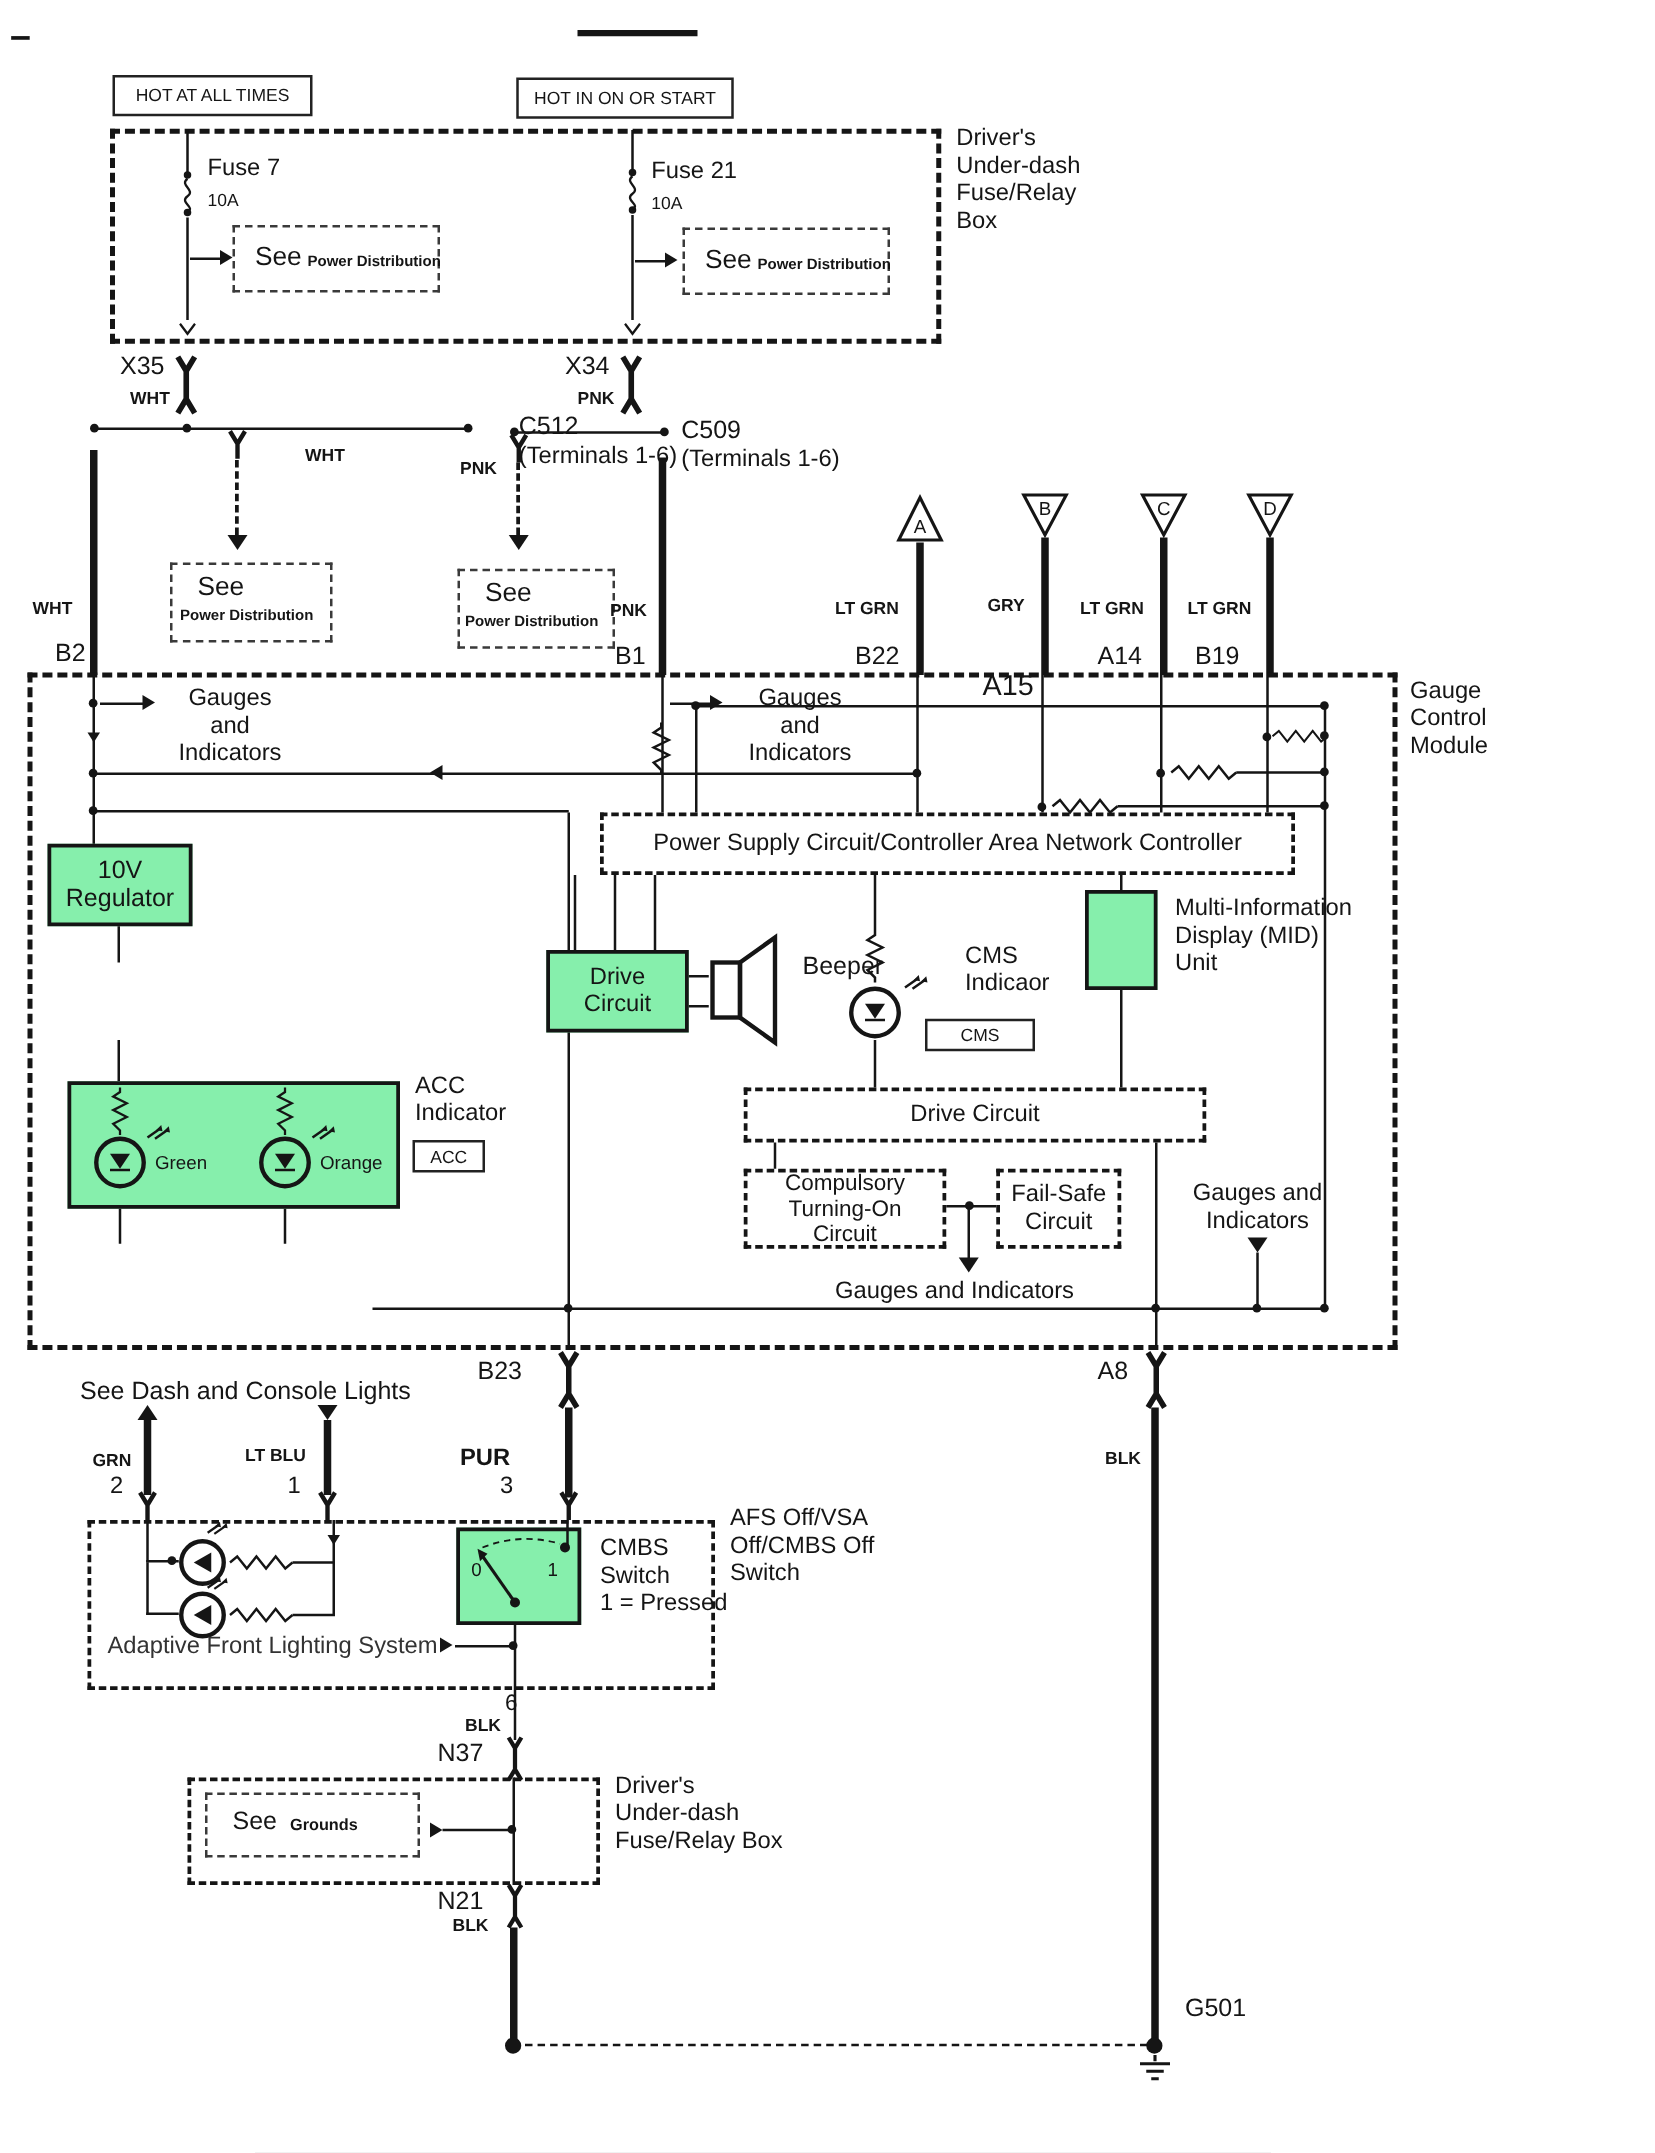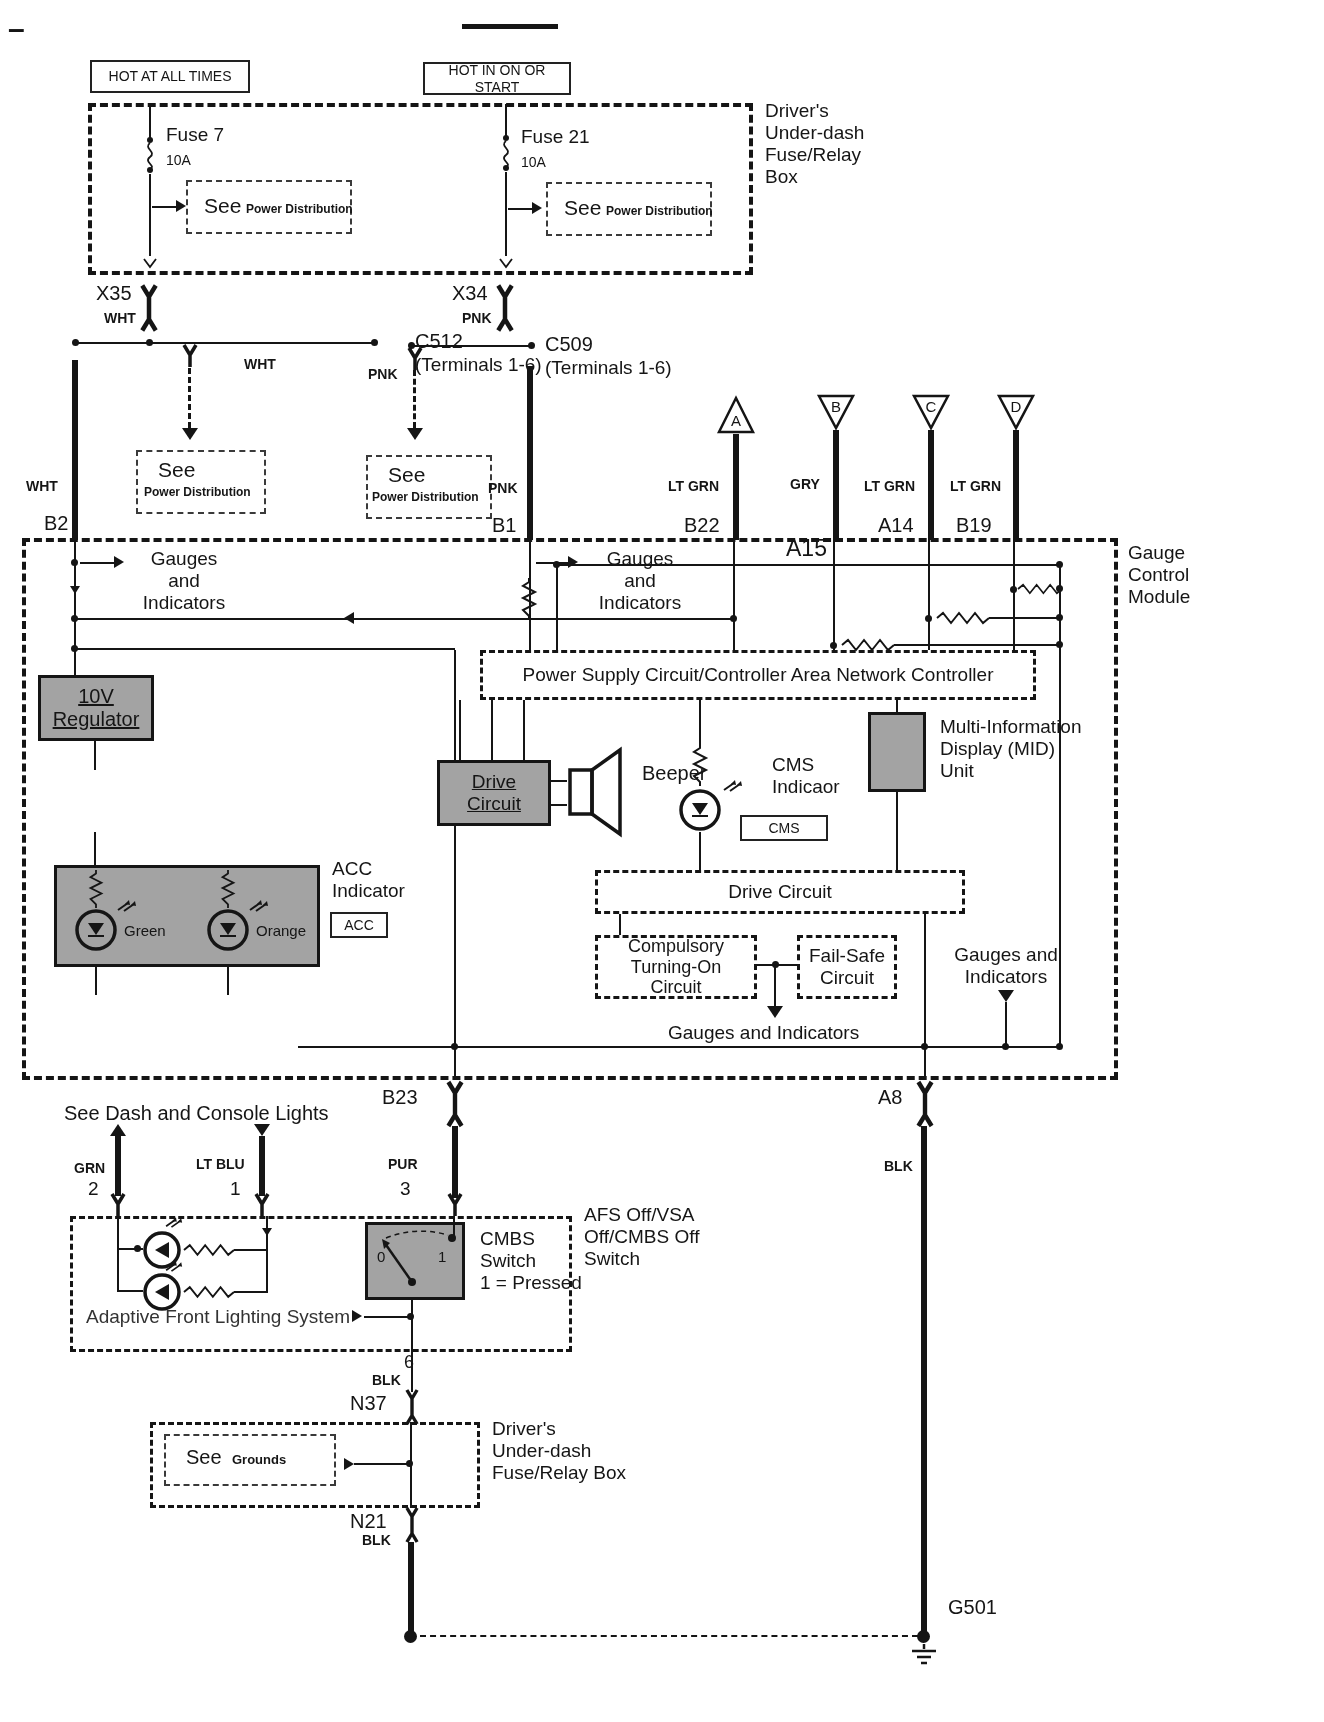--- a/index.html
+++ b/index.html
@@ -35,7 +35,7 @@
   <div class="h" style="left:462px;top:24px;width:96px;height:5px"></div>
 
   <div class="box2 c t" style="left:90px;top:60px;width:160px;height:33px;font-size:14px">HOT AT ALL TIMES</div>
-  <div class="box2 c t" style="left:423px;top:62px;width:148px;height:33px;font-size:14px">HOT IN ON OR START</div>
+  <div class="box2 c t" style="left:413px;top:62px;width:174px;height:33px;font-size:14px">HOT IN ON OR START</div>
 
   <div class="dbox" style="left:88px;top:103px;width:665px;height:172px"></div>
   <div class="t" style="left:765px;top:100px;font-size:19px">Driver's

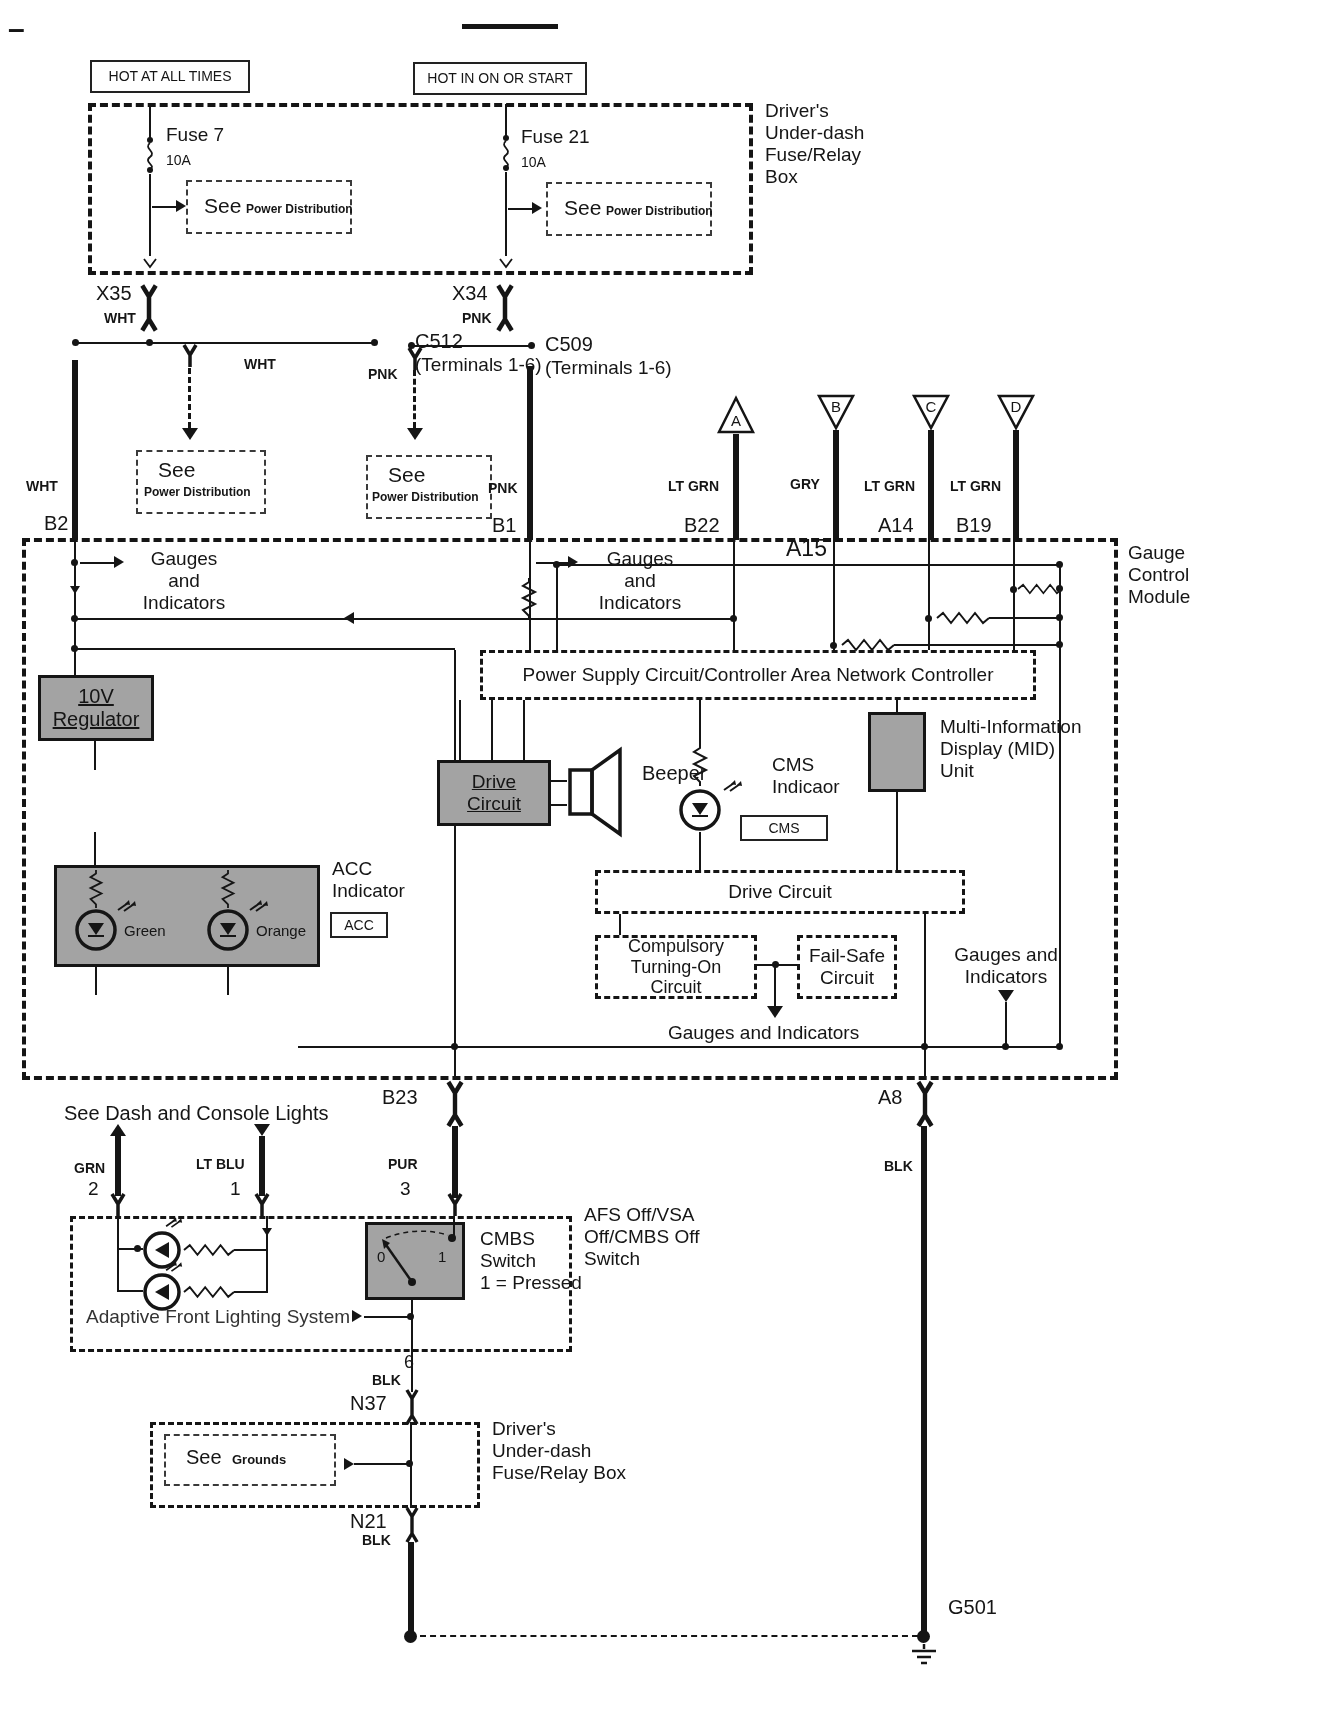--- a/index.html
+++ b/index.html
@@ -14,7 +14,7 @@
   .hd{position:absolute;height:0;border-top:3px dashed #151515;}
   .vd{position:absolute;width:0;border-left:3px dashed #151515;}
   .dot{position:absolute;width:7px;height:7px;background:#151515;border-radius:50%;}
-  .box{position:absolute;border:3px solid #151515;background:#a3a3a3;box-sizing:border-box;text-decoration:underline;}
+  .box{position:absolute;border:3px solid #151515;background:#86efac;box-sizing:border-box;}
   .box2{position:absolute;border:2px solid #222;background:#fff;box-sizing:border-box;}
   .dbox{position:absolute;border:4px dashed #151515;box-sizing:border-box;}
   .dbox3{position:absolute;border:3px dashed #151515;box-sizing:border-box;}

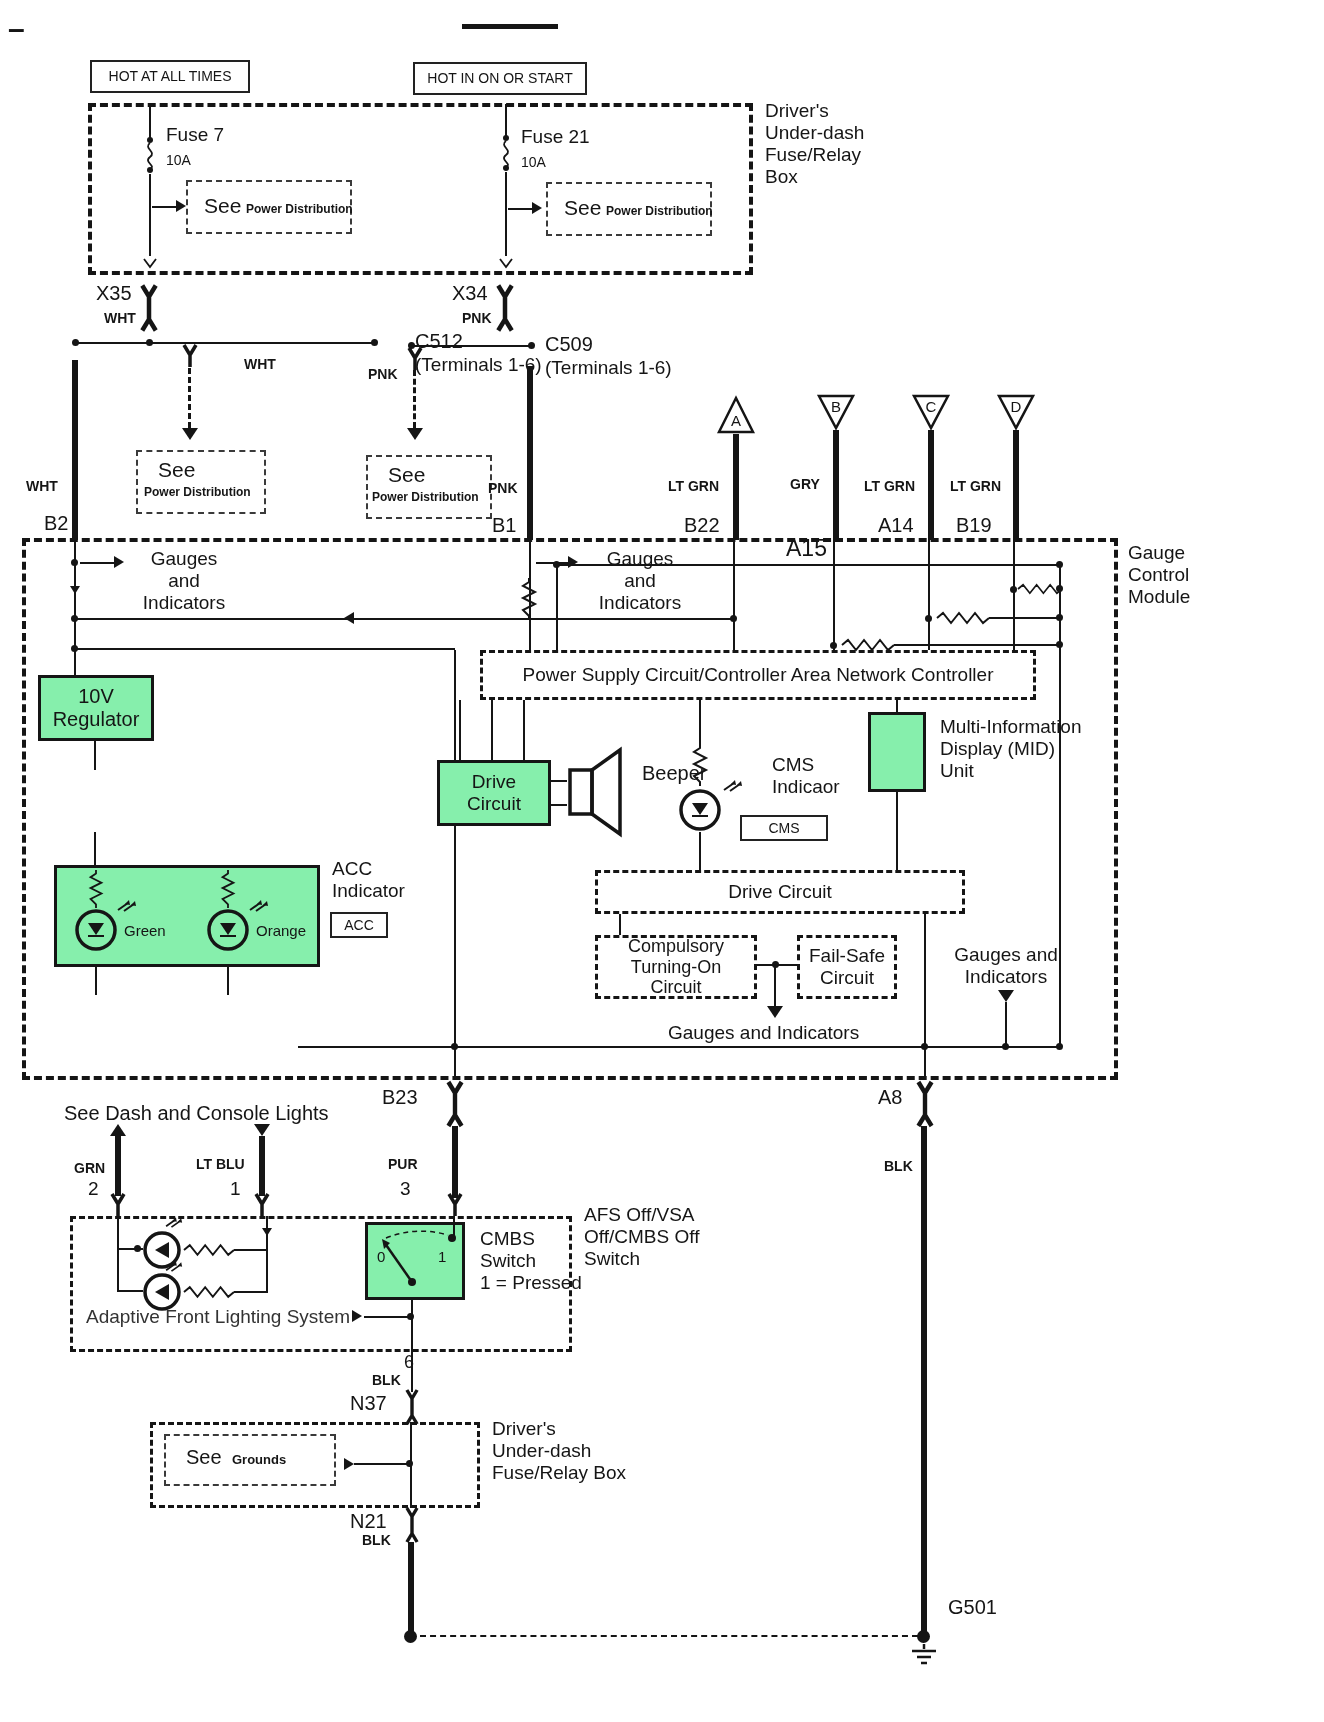--- a/index.html
+++ b/index.html
@@ -345,7 +345,7 @@
   <svg style="left:254px;top:1194px" width="16" height="22" viewBox="0 0 16 22">
       <path d="M8 8 V22 M2 0 L8 10 L14 0" stroke="#151515" stroke-width="3.5" fill="none"></path>
     </svg>
-  <div class="t b" style="left:388px;top:1156px;font-size:14px">PUR</div>
+  <div class="t b" style="left:368px;top:1156px;font-size:19px">PUR</div>
   <div class="t" style="left:400px;top:1178px;font-size:19px">3</div>
   <svg style="left:447px;top:1194px" width="16" height="22" viewBox="0 0 16 22">
       <path d="M8 8 V22 M2 0 L8 10 L14 0" stroke="#151515" stroke-width="3.5" fill="none"></path>

